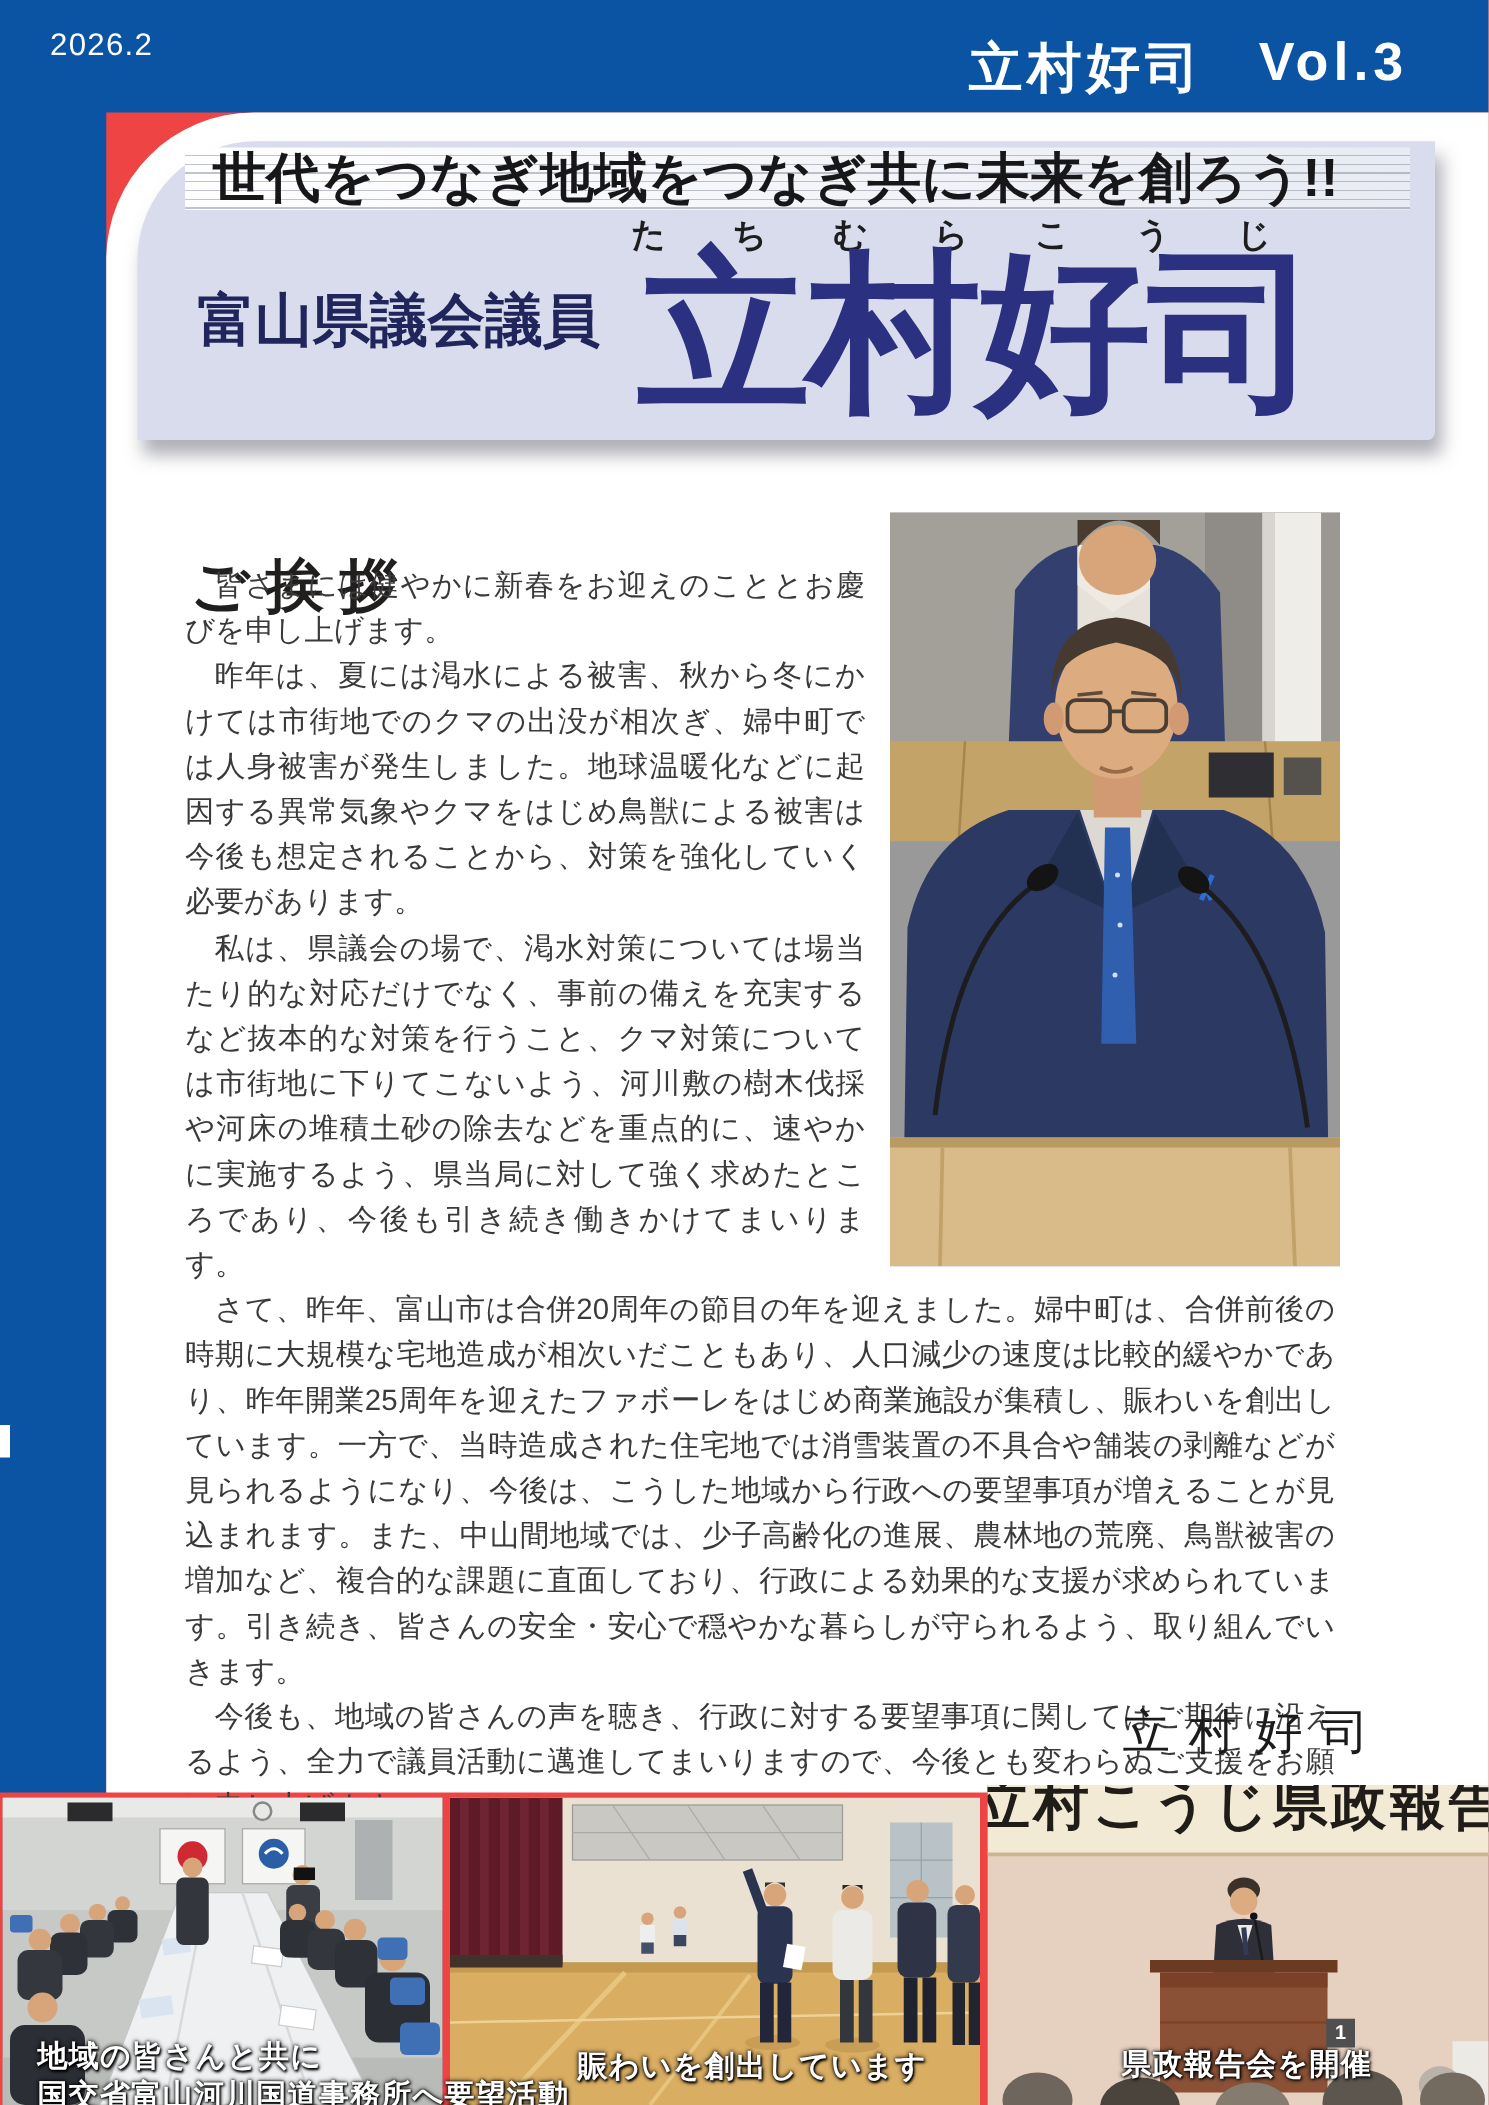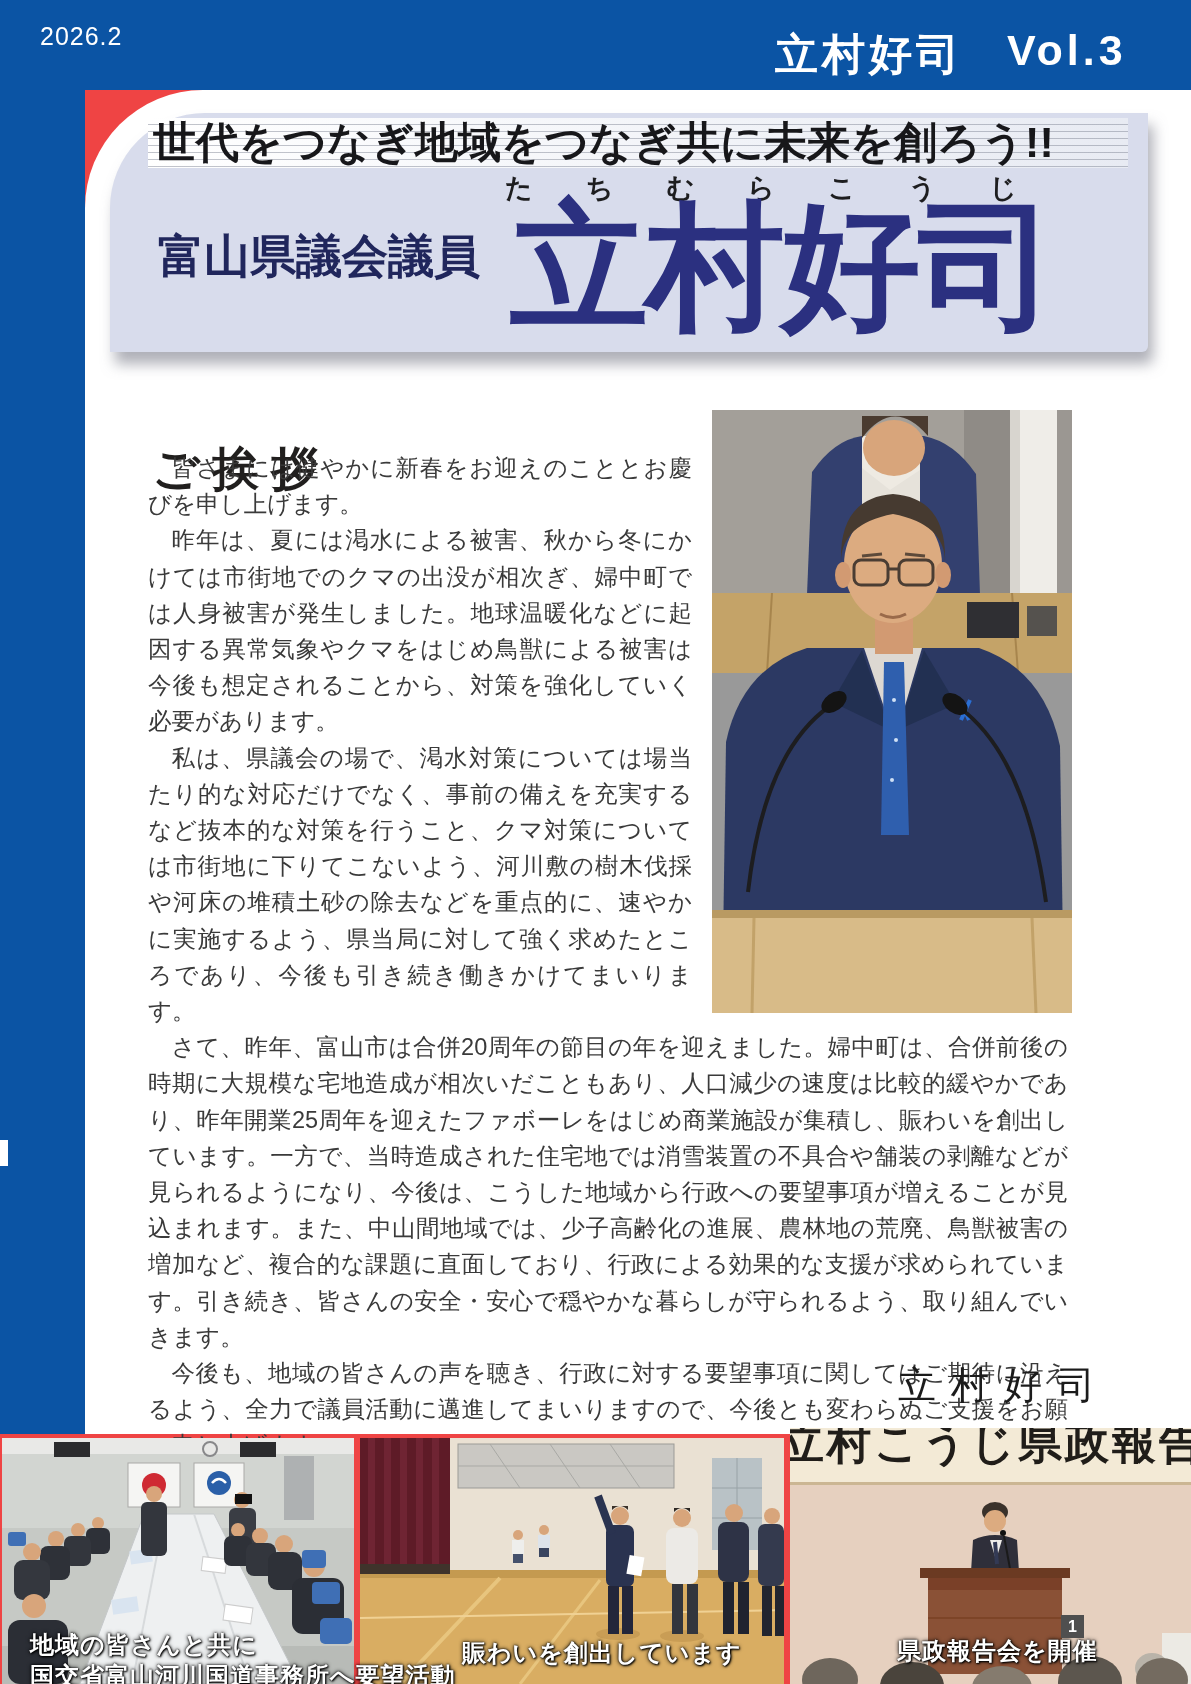--- a/index.html
+++ b/index.html
@@ -26,7 +26,7 @@
         repeating-linear-gradient(to bottom, rgba(255,255,255,0) 0 6px, rgba(118,124,140,.45) 6px 7px),
         linear-gradient(to right,#ffffff,#e8ebf3);
       display:flex;align-items:center;}
-  .slogan-text{font-size:43px;font-weight:900;color:#17171a;white-space:nowrap;padding-left:5px;
+  .slogan-text{font-size:43px;font-weight:900;color:#17171a;white-space:nowrap;padding-left:22px;
                letter-spacing:0px;}
   .furigana-row{position:absolute;left:505px;top:170px;width:512px;display:flex;
                 justify-content:space-between;font-size:27px;font-weight:600;color:#1d1d1f;}

